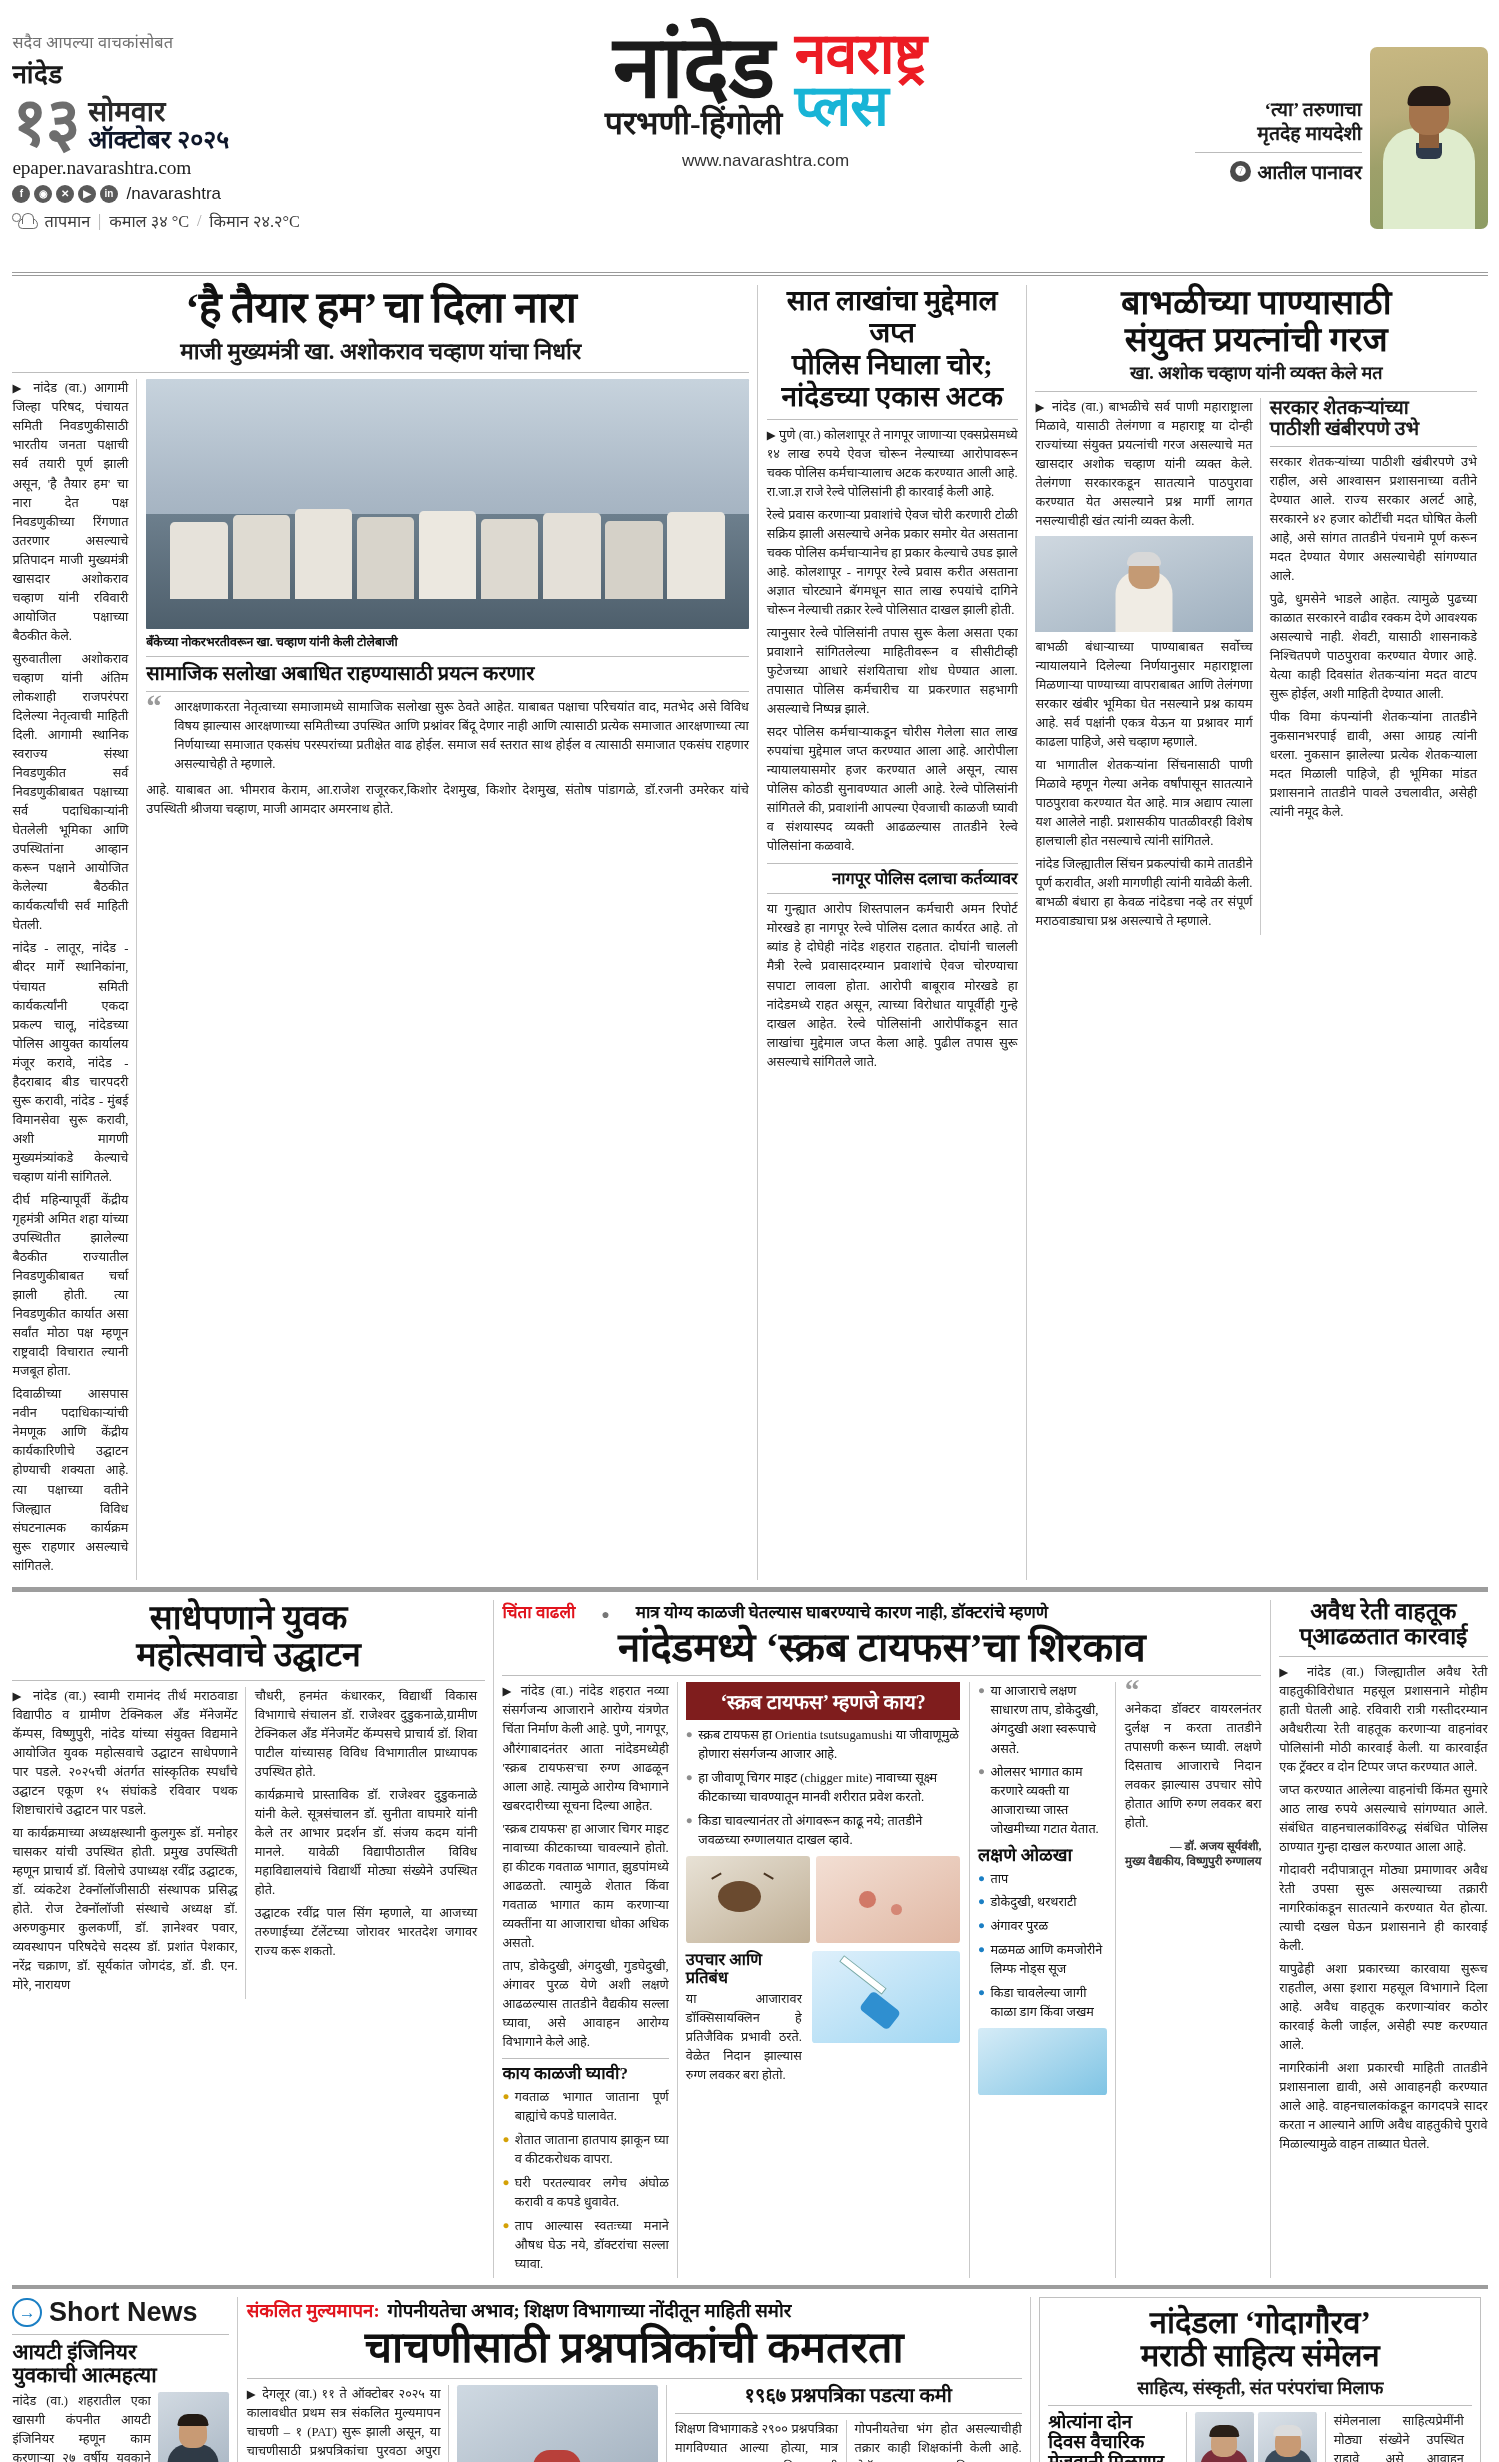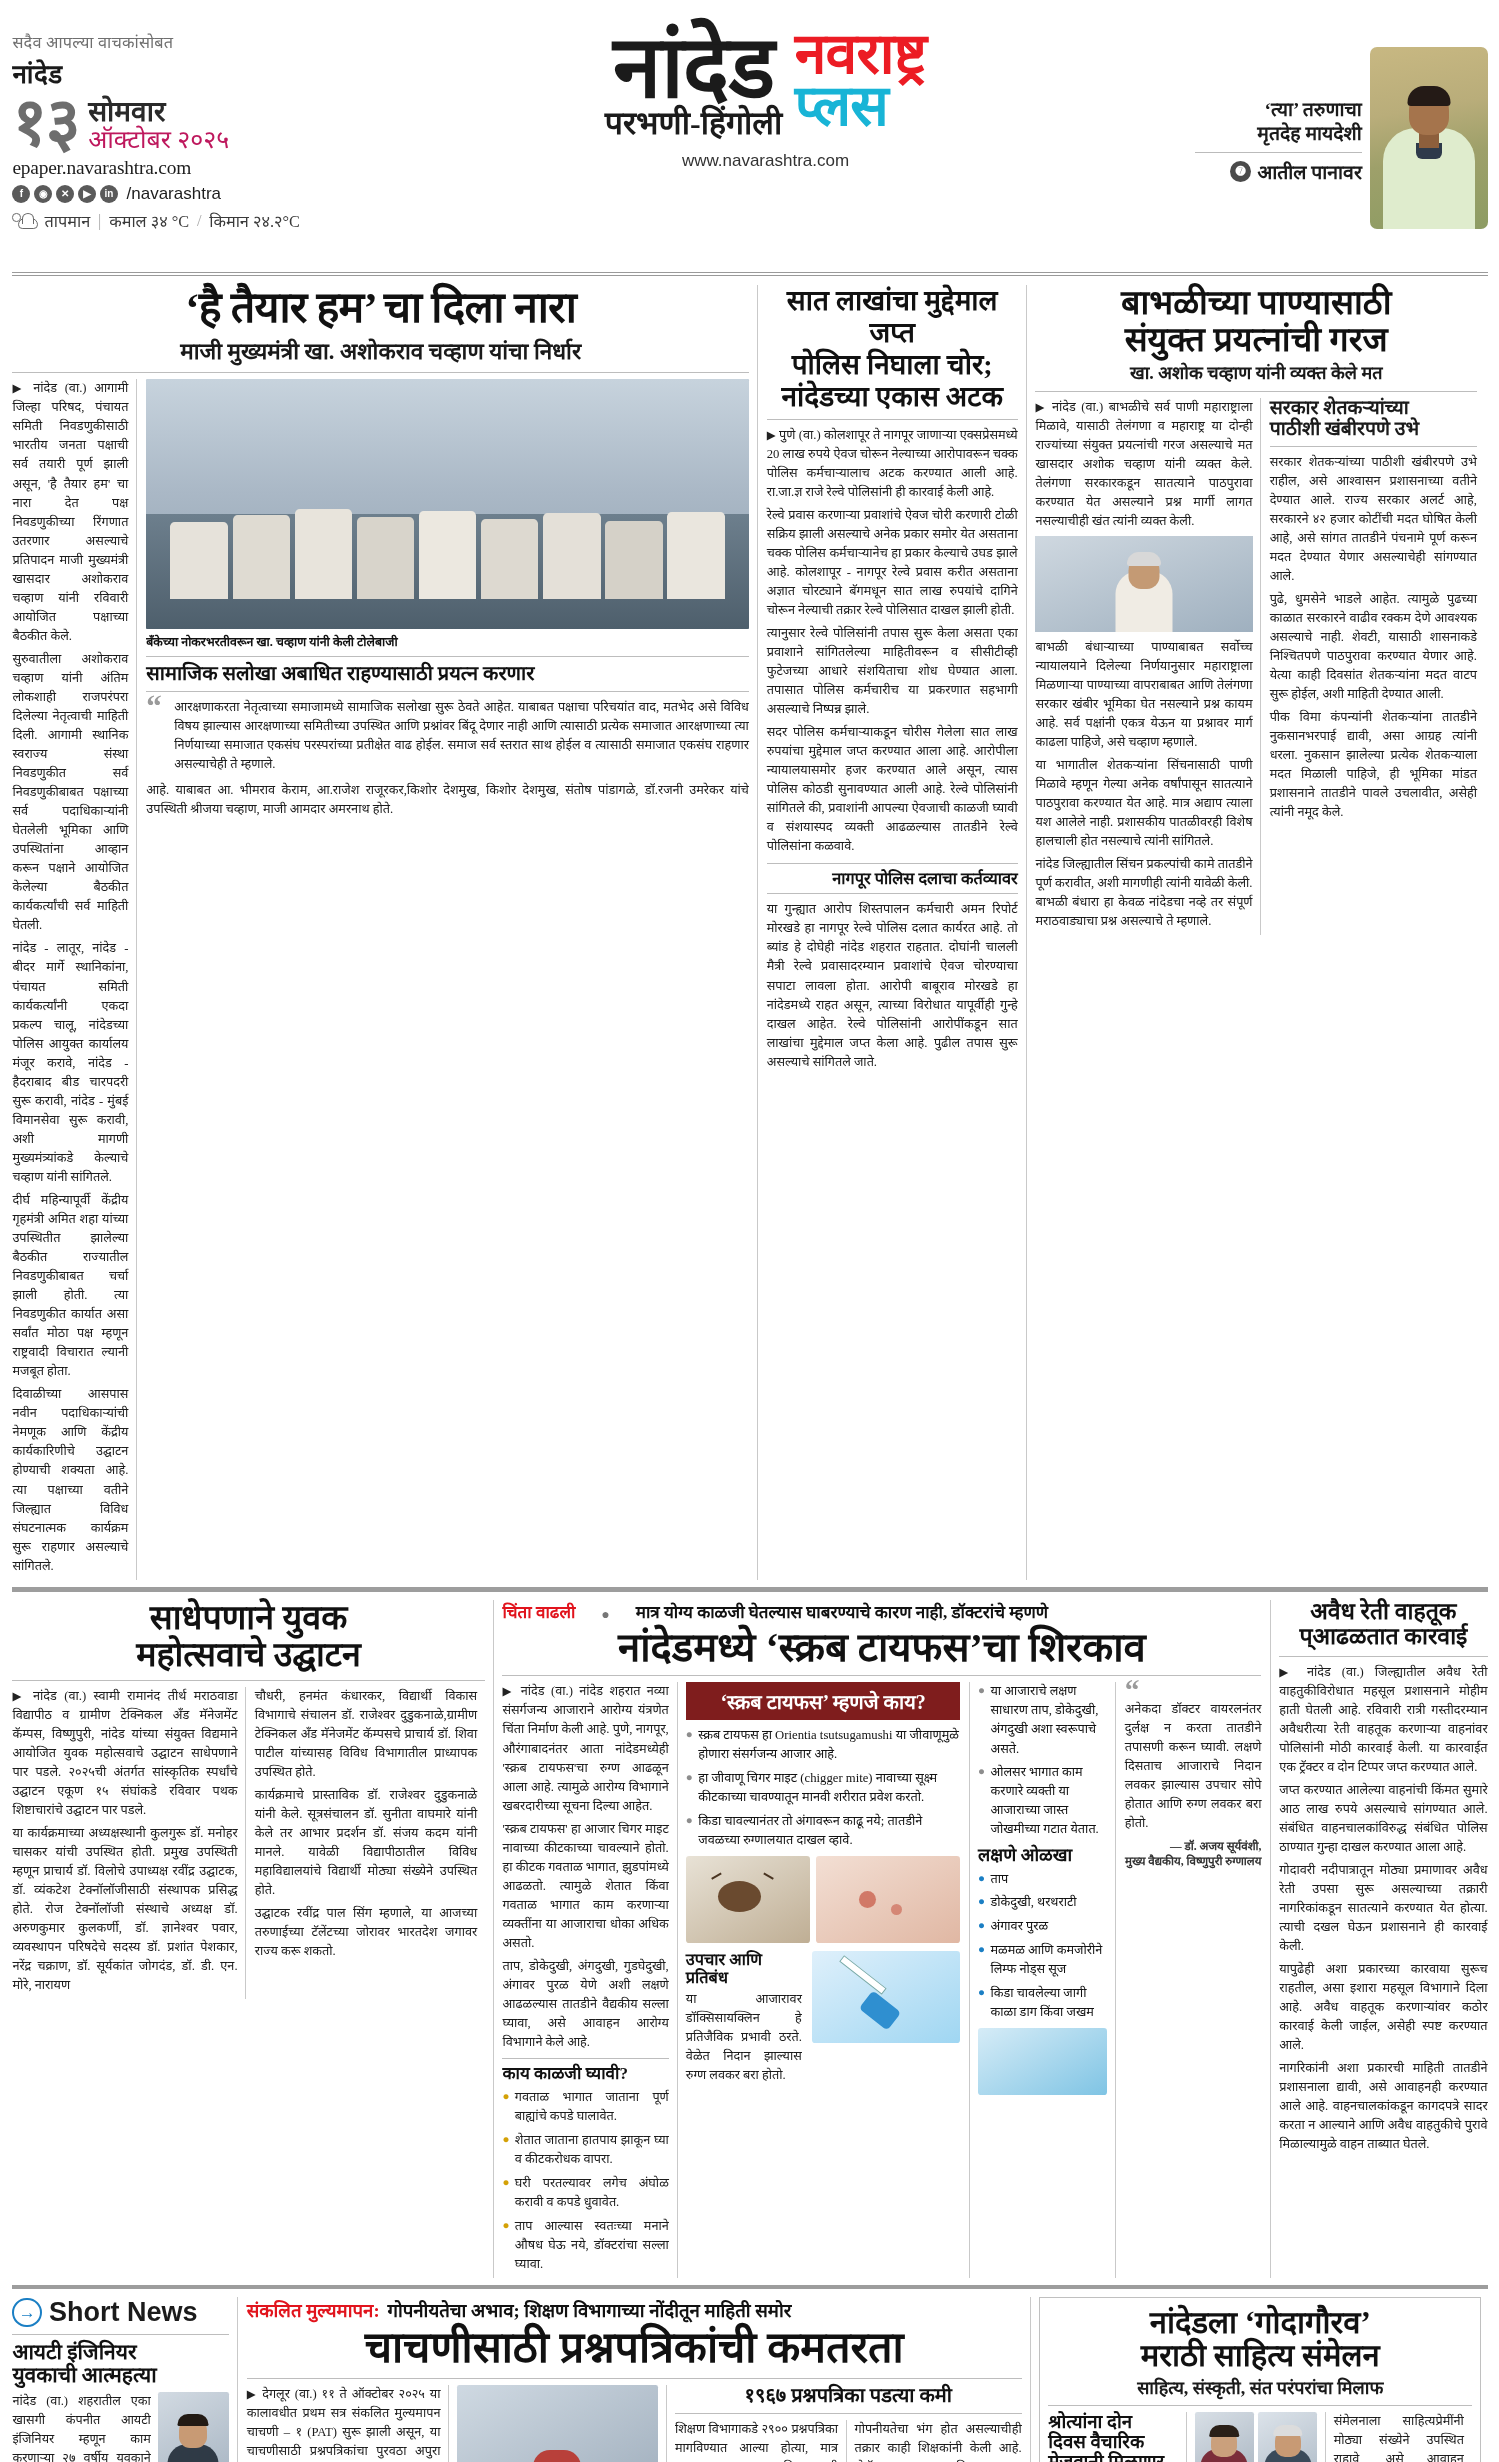--- a/index.html
+++ b/index.html
@@ -22,7 +22,7 @@
   .mh-day { font-size: 67px; font-weight: bold; color: #6d6d6d; line-height: .92; letter-spacing: -1.6px; }
   .mh-dw { margin-left: 9.3px; padding-top: 4.7px; }
   .mh-weekday { font-size: 28px; font-weight: bold; color: #2a2a2a; line-height: 1.05; }
-  .mh-month { font-size: 25px; font-weight: normal; color: #be185d; line-height: 1.1; }
+  .mh-month { font-size: 25px; font-weight: bold; color: #0f172a; line-height: 1.1; }
   .mh-url { font-size: 19.4px; color: #1d1d1d; margin-top: 3.1px; letter-spacing: -0.2px;}
   .mh-social { display: flex; align-items: center; gap: 3.9px; margin-top: 4.7px; }
   .soc {

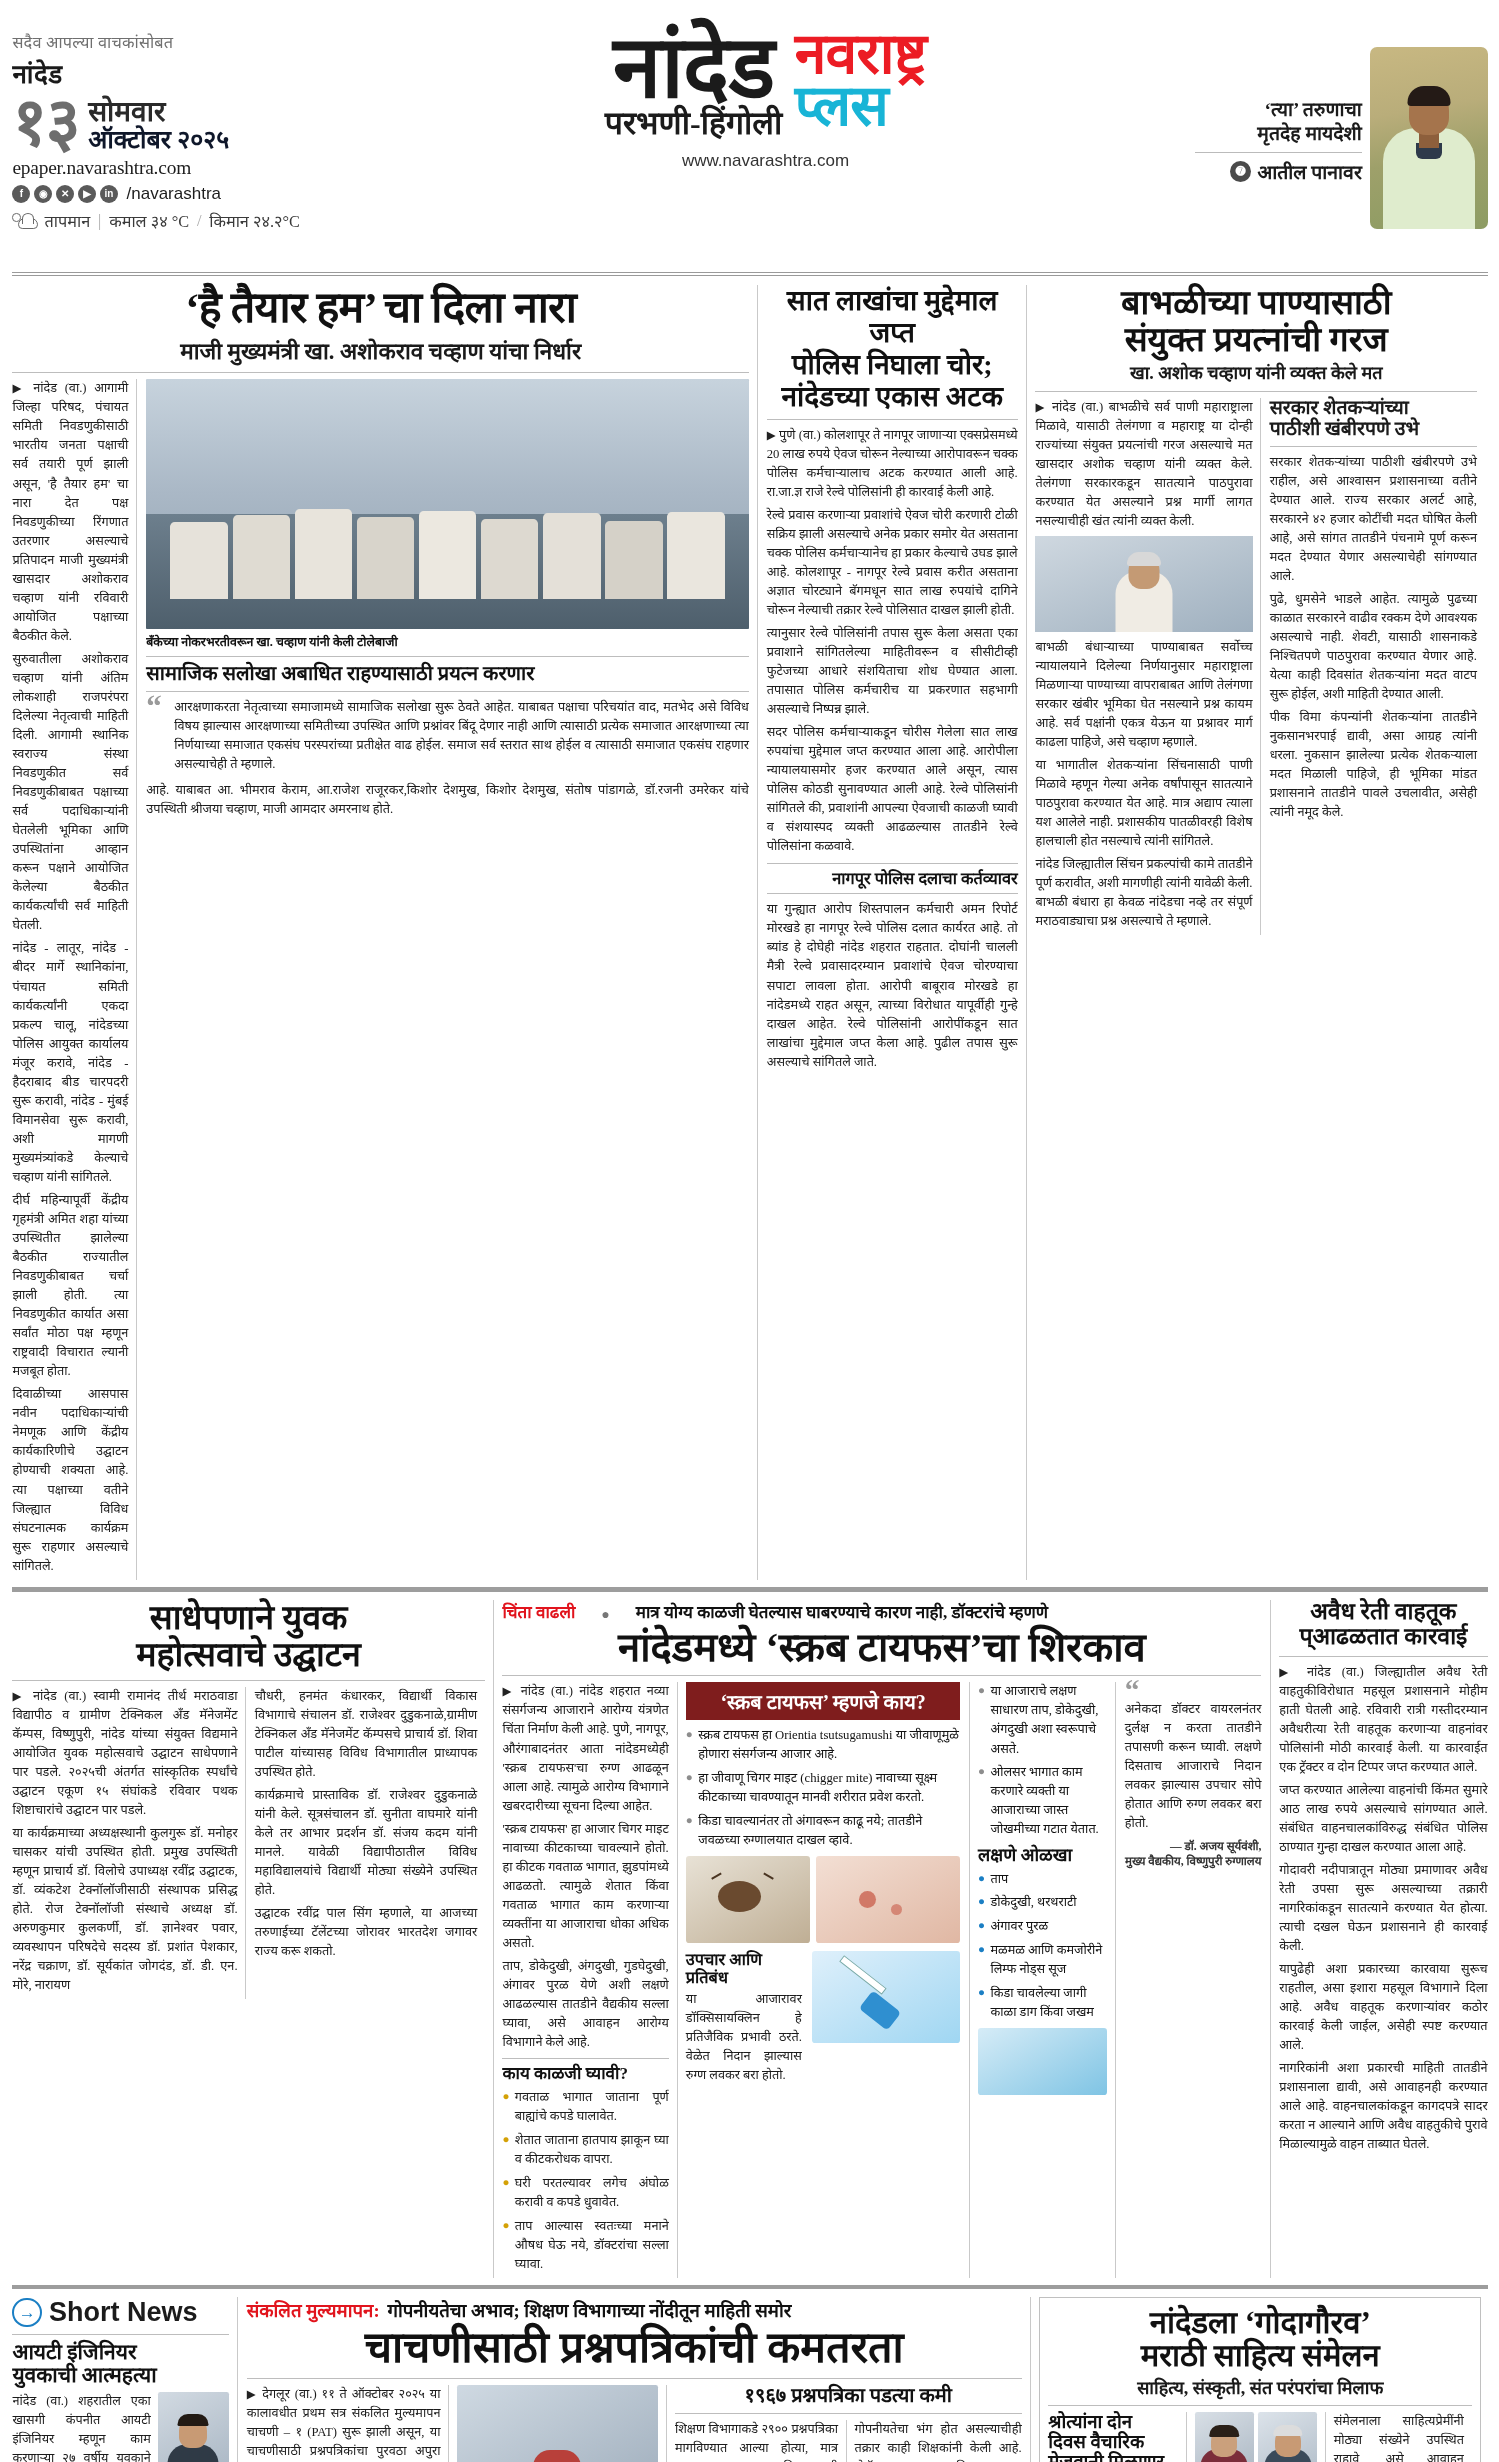--- a/index.html
+++ b/index.html
@@ -258,7 +258,7 @@
       <div class="hl h-md" style="text-align:center; line-height:1.14;">नांदेडच्या एकास अटक</div>
       <div class="rule-thin"></div>
       <div class="body-txt">
-        <p><span class="tri">▶</span> <span>पुणे (वा.) कोलशापूर ते नागपूर जाणाऱ्या एक्सप्रेसमध्ये 20 लाख रुपये ऐवज चोरून नेल्याच्या आरोपावरून चक्क पोलिस कर्मचाऱ्यालाच अटक करण्यात आली आहे. रा.जा.ज्ञ राजे रेल्वे पोलिसांनी ही कारवाई केली आहे.</span></p>
+        <p><span class="tri">▶</span> <span>पुणे (वा.) कोलशापूर ते नागपूर जाणाऱ्या एक्सप्रेसमध्ये १४ लाख रुपये ऐवज चोरून नेल्याच्या आरोपावरून चक्क पोलिस कर्मचाऱ्यालाच अटक करण्यात आली आहे. रा.जा.ज्ञ राजे रेल्वे पोलिसांनी ही कारवाई केली आहे.</span></p>
         <p>रेल्वे प्रवास करणाऱ्या प्रवाशांचे ऐवज चोरी करणारी टोळी सक्रिय झाली असल्याचे अनेक प्रकार समोर येत असताना चक्क पोलिस कर्मचाऱ्यानेच हा प्रकार केल्याचे उघड झाले आहे. कोलशापूर - नागपूर रेल्वे प्रवास करीत असताना अज्ञात चोरट्याने बॅगमधून सात लाख रुपयांचे दागिने चोरून नेल्याची तक्रार रेल्वे पोलिसात दाखल झाली होती.</p>
         <p>त्यानुसार रेल्वे पोलिसांनी तपास सुरू केला असता एका प्रवाशाने सांगितलेल्या माहितीवरून व सीसीटीव्ही फुटेजच्या आधारे संशयिताचा शोध घेण्यात आला. तपासात पोलिस कर्मचारीच या प्रकरणात सहभागी असल्याचे निष्पन्न झाले.</p>
         <p>सदर पोलिस कर्मचाऱ्याकडून चोरीस गेलेला सात लाख रुपयांचा मुद्देमाल जप्त करण्यात आला आहे. आरोपीला न्यायालयासमोर हजर करण्यात आले असून, त्यास पोलिस कोठडी सुनावण्यात आली आहे. रेल्वे पोलिसांनी सांगितले की, प्रवाशांनी आपल्या ऐवजाची काळजी घ्यावी व संशयास्पद व्यक्ती आढळल्यास तातडीने रेल्वे पोलिसांना कळवावे.</p>

